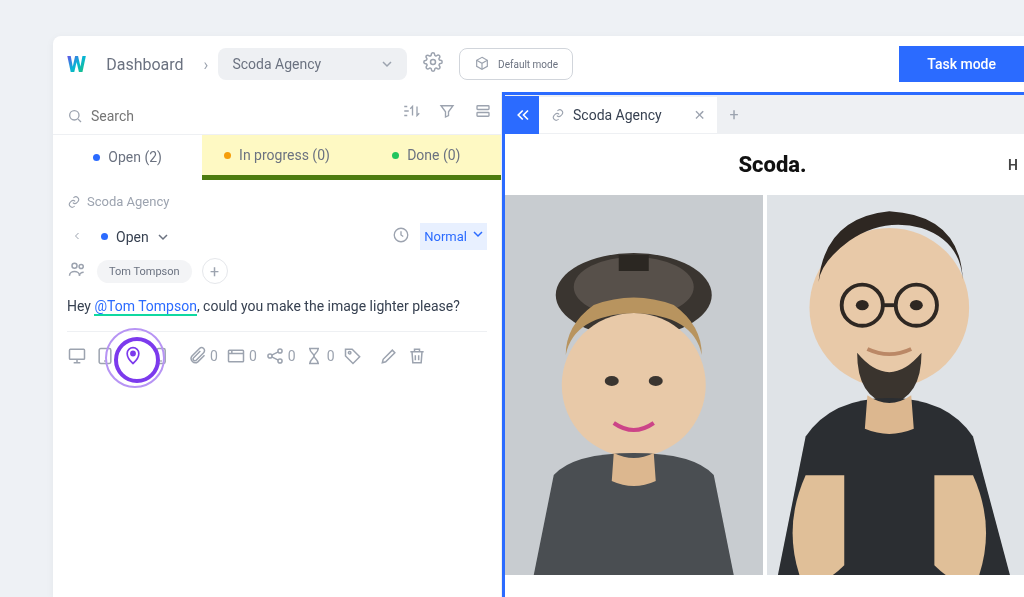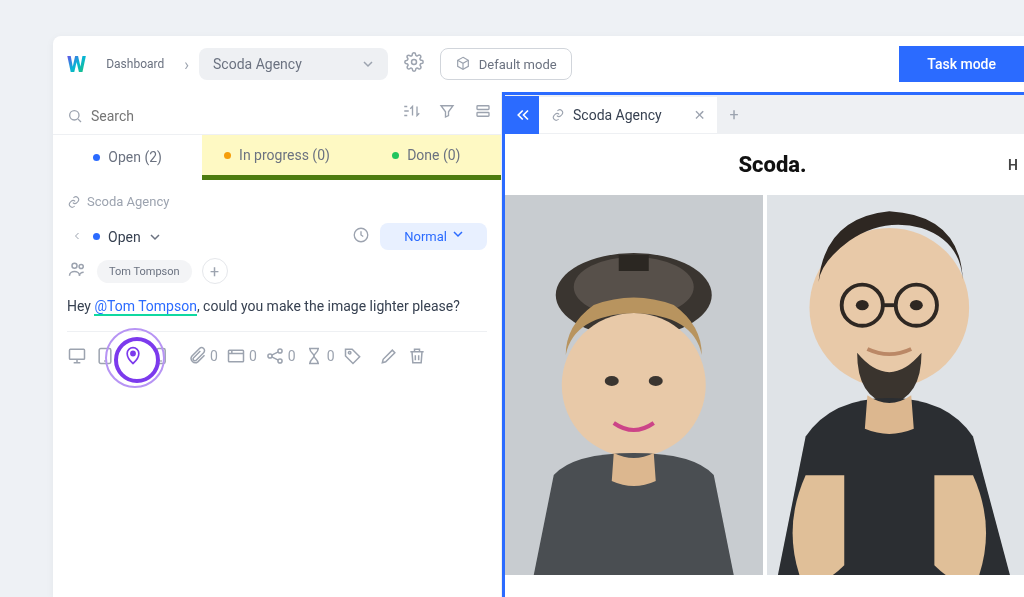--- a/index.html
+++ b/index.html
@@ -9,7 +9,7 @@
 
 .topbar { display: flex; align-items: center; padding: 10px 14px; gap: 10px; }
 .logo { font-size: 22px; font-weight: 800; background: linear-gradient(135deg,#7c3aed,#06b6d4,#22c55e); -webkit-background-clip: text; -webkit-text-fill-color: transparent; }
-.crumb { color: #6b7280; font-size: 12px; padding: 6px 10px; border-radius: 6px; cursor: pointer; }
+.crumb { color: #6b7280; font-size: 16px; padding: 6px 10px; border-radius: 6px; cursor: pointer; }
 .chev-r { color:#9ca3af; }
 .project-dd { background:#eef0f3; border-radius:8px; padding:8px 14px; display:flex; align-items:center; gap:60px; color:#6b7280; font-size:14px; cursor:pointer; }
 .gear { color:#9ca3af; cursor:pointer; padding:6px; }

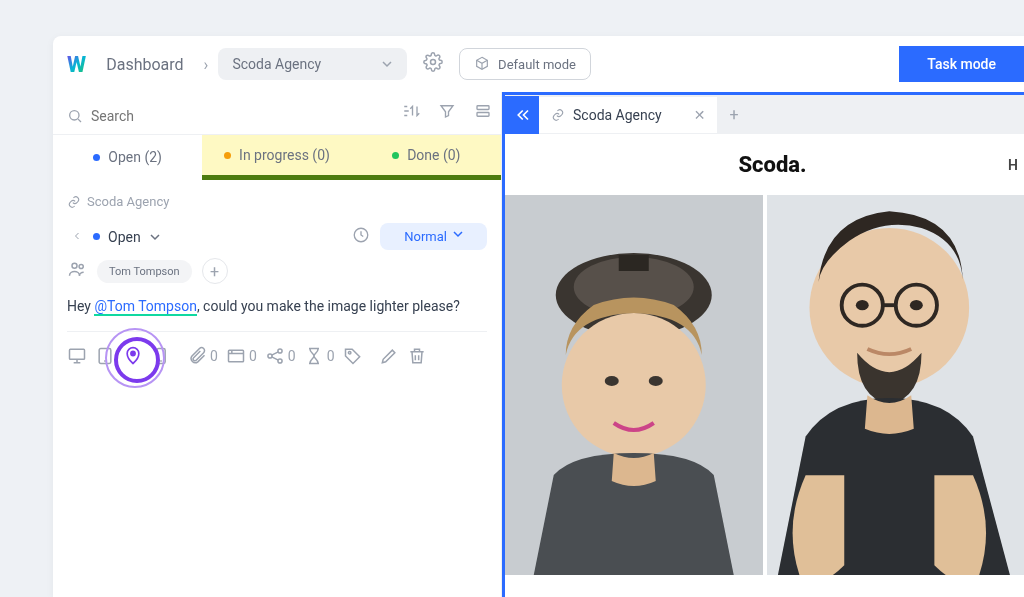--- a/index.html
+++ b/index.html
@@ -13,7 +13,7 @@
 .chev-r { color:#9ca3af; }
 .project-dd { background:#eef0f3; border-radius:8px; padding:8px 14px; display:flex; align-items:center; gap:60px; color:#6b7280; font-size:14px; cursor:pointer; }
 .gear { color:#9ca3af; cursor:pointer; padding:6px; }
-.default-mode { display:flex; align-items:center; gap:8px; border:1px solid #d1d5db; border-radius:8px; padding:7px 14px; color:#6b7280; font-size:13px; cursor:pointer; }
+.default-mode { display:flex; align-items:center; gap:8px; border:1px solid #d1d5db; border-radius:8px; padding:7px 14px; color:#6b7280; font-size:10px; cursor:pointer; }
 .spacer { flex:1; }
 .board-btn { border:1.5px solid #2b6bff; color:#2b6bff; background:#fff; border-radius:8px; padding:7px 20px; font-size:14px; font-weight:500; cursor:pointer; }
 .task-mode { background:#2b6bff; color:#fff; padding:9px 28px; font-size:14px; font-weight:500; cursor:pointer; margin-right:-14px; align-self:stretch; display:flex; align-items:center; }

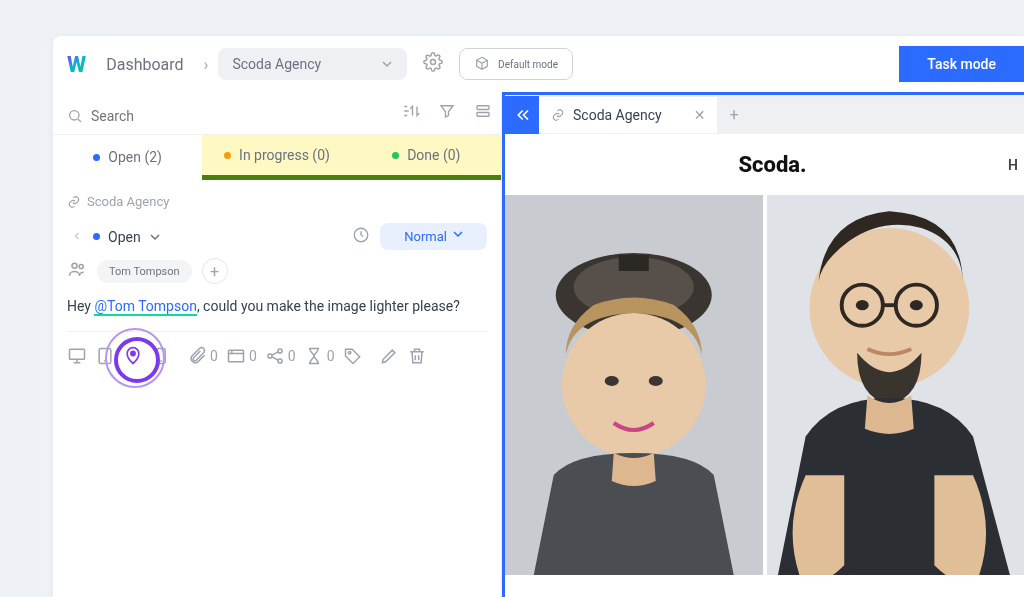--- a/index.html
+++ b/index.html
@@ -39,7 +39,7 @@
 .breadc { display:flex; align-items:center; gap:6px; color:#9ca3af; font-size:13px; padding:14px 14px 6px; }
 .breadc svg { width:14px; height:14px; }
 
-.statusrow { display:flex; align-items:center; padding:8px 14px; gap:6px; }
+.statusrow { display:flex; align-items:center; padding:8px 14px; gap:14px; }
 .back { color:#9ca3af; cursor:pointer; padding:4px; }
 .stpill { display:flex; align-items:center; gap:8px; color:#374151; font-size:14px; cursor:pointer; }
 .priority { margin-left:auto; display:flex; align-items:center; gap:10px; }

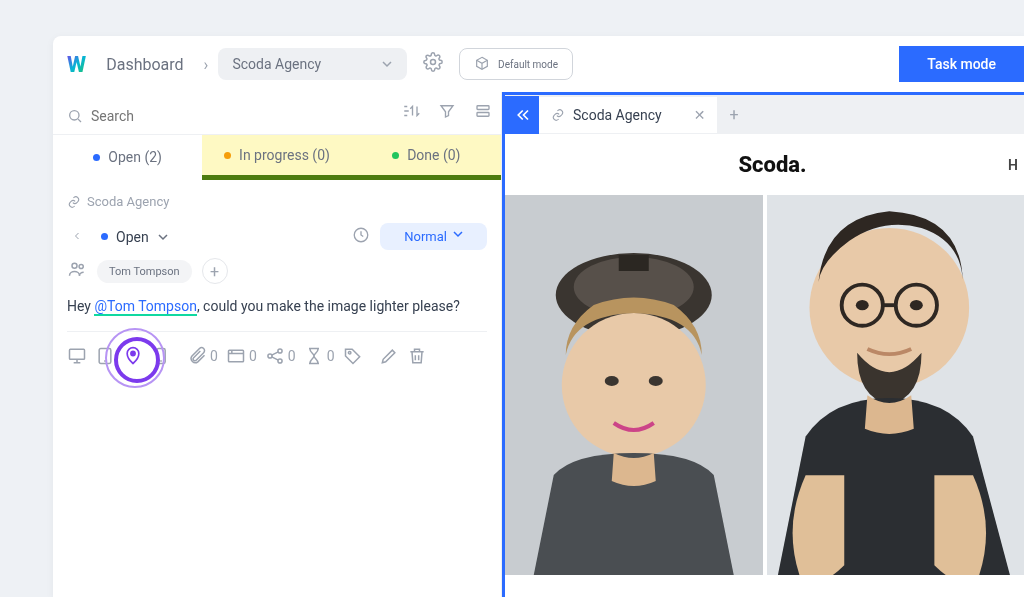--- a/index.html
+++ b/index.html
@@ -44,7 +44,7 @@
 .stpill { display:flex; align-items:center; gap:8px; color:#374151; font-size:14px; cursor:pointer; }
 .priority { margin-left:auto; display:flex; align-items:center; gap:10px; }
 .clock { color:#9ca3af; }
-.prio-pill { background:#e8f0ff; color:#2b6bff; border-radius:8px; padding:6px 24px; font-size:13px; display:flex; gap:6px; cursor:pointer; }
+.prio-pill { background:#e8f0ff; color:#2b6bff; border-radius:0; padding:6px 4px; font-size:13px; display:flex; gap:6px; cursor:pointer; }
 
 .task-head { display:flex; align-items:center; gap:10px; padding:4px 14px 10px; }
 .pin { position:relative; width:32px; height:36px; }

